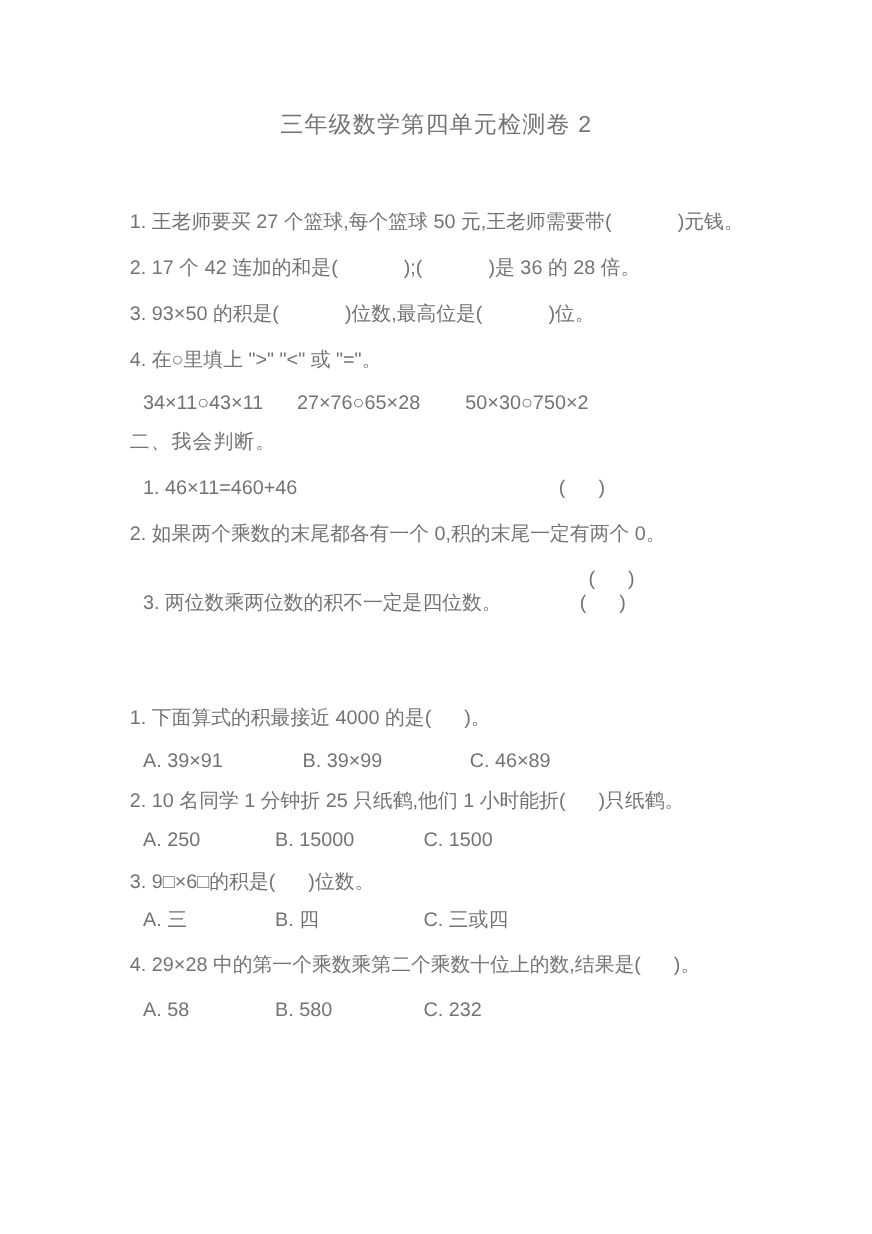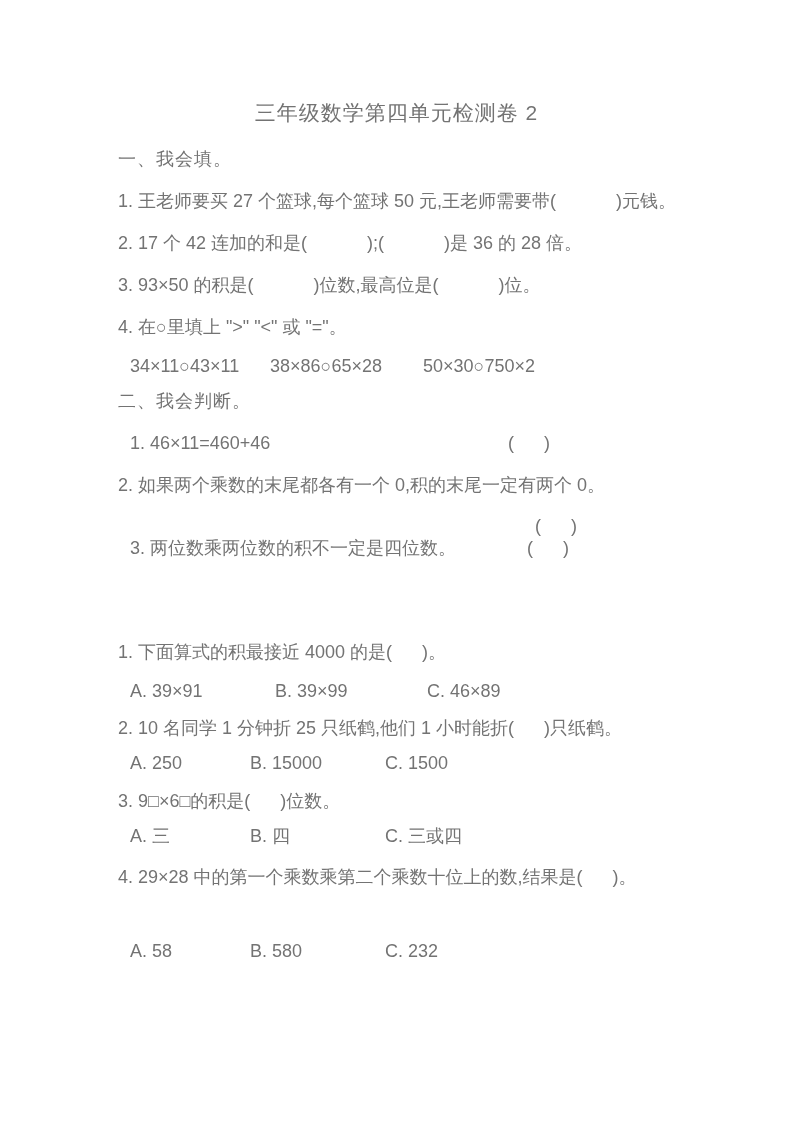--- a/index.html
+++ b/index.html
@@ -39,7 +39,6 @@
 
   <h1 class="title">三年级数学第四单元检测卷 2</h1>
 
-  <div class="line heading" style="top:147px">一、我会填。</div>
   <div class="line" style="top:189px">1. 王老师要买 27 个篮球,每个篮球 50 元,王老师需要带(            )元钱。</div>
   <div class="line" style="top:231px">2. 17 个 42 连加的和是(            );(            )是 36 的 28 倍。</div>
   <div class="line" style="top:273px">3. 93×50 的积是(            )位数,最高位是(            )位。</div>

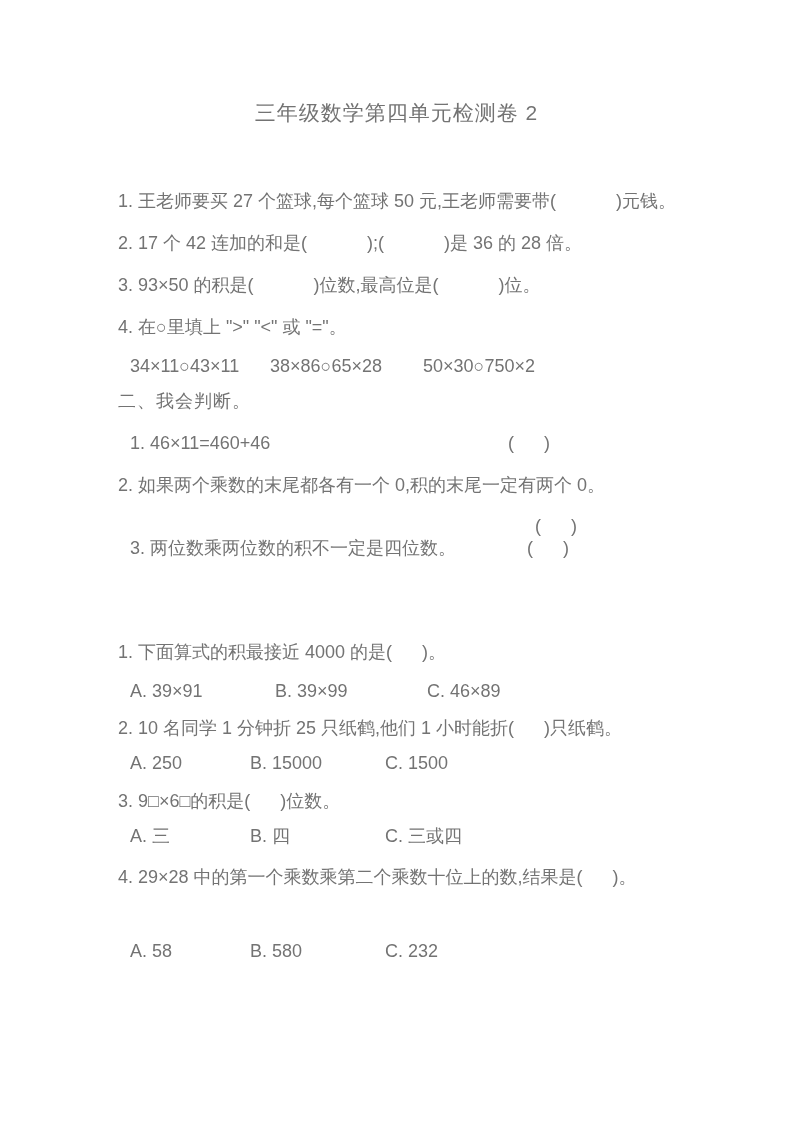--- a/index.html
+++ b/index.html
@@ -45,7 +45,7 @@
   <div class="line" style="top:315px">4. 在○里填上 "&gt;" "&lt;" 或 "="。</div>
   <div class="line" style="top:354px">
     <span class="cell c0">34×11○43×11</span>
-    <span class="cell cmp-1">38×86○65×28</span>
+    <span class="cell cmp-1">27×76○65×28</span>
     <span class="cell cmp-2">50×30○750×2</span>
   </div>
 

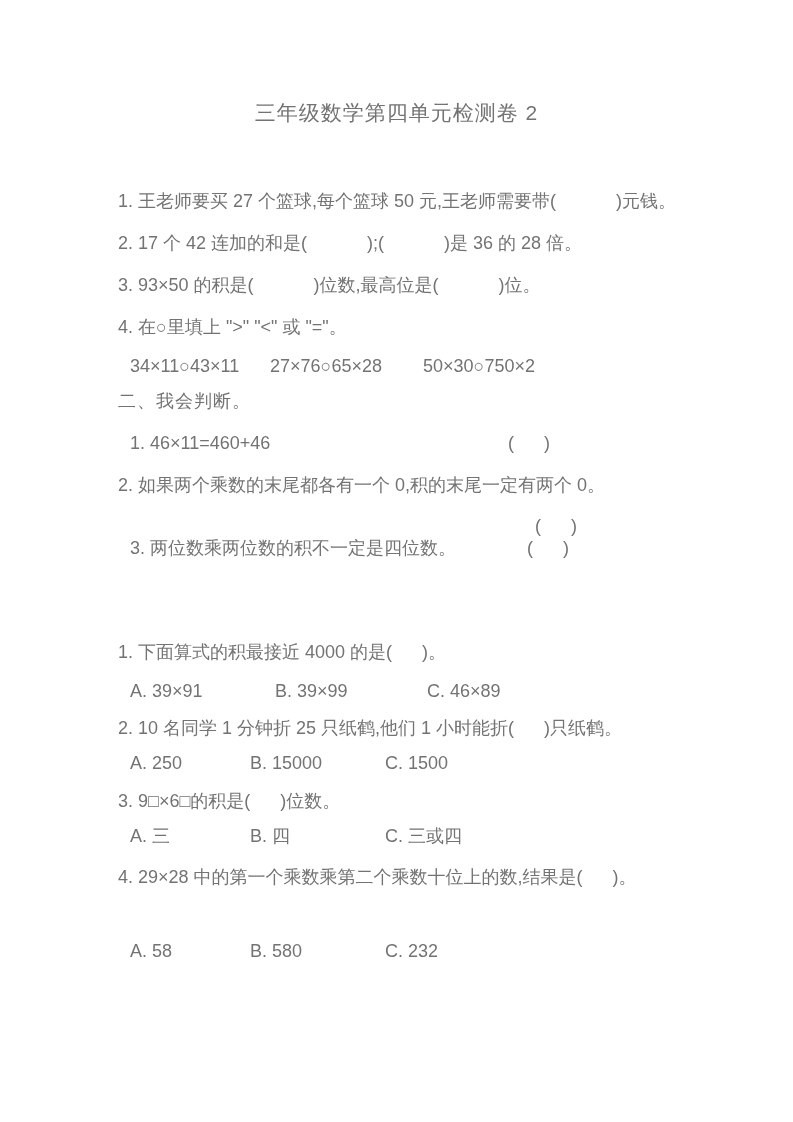--- a/index.html
+++ b/index.html
@@ -84,7 +84,7 @@
   </div>
 
   <div class="line" style="top:865px">4. 29×28 中的第一个乘数乘第二个乘数十位上的数,结果是(      )。</div>
-  <div class="line" style="top:939px">
+  <div class="line" style="top:906px">
     <span class="cell c0">A. 58</span>
     <span class="cell optn-1">B. 580</span>
     <span class="cell optn-2">C. 232</span>

